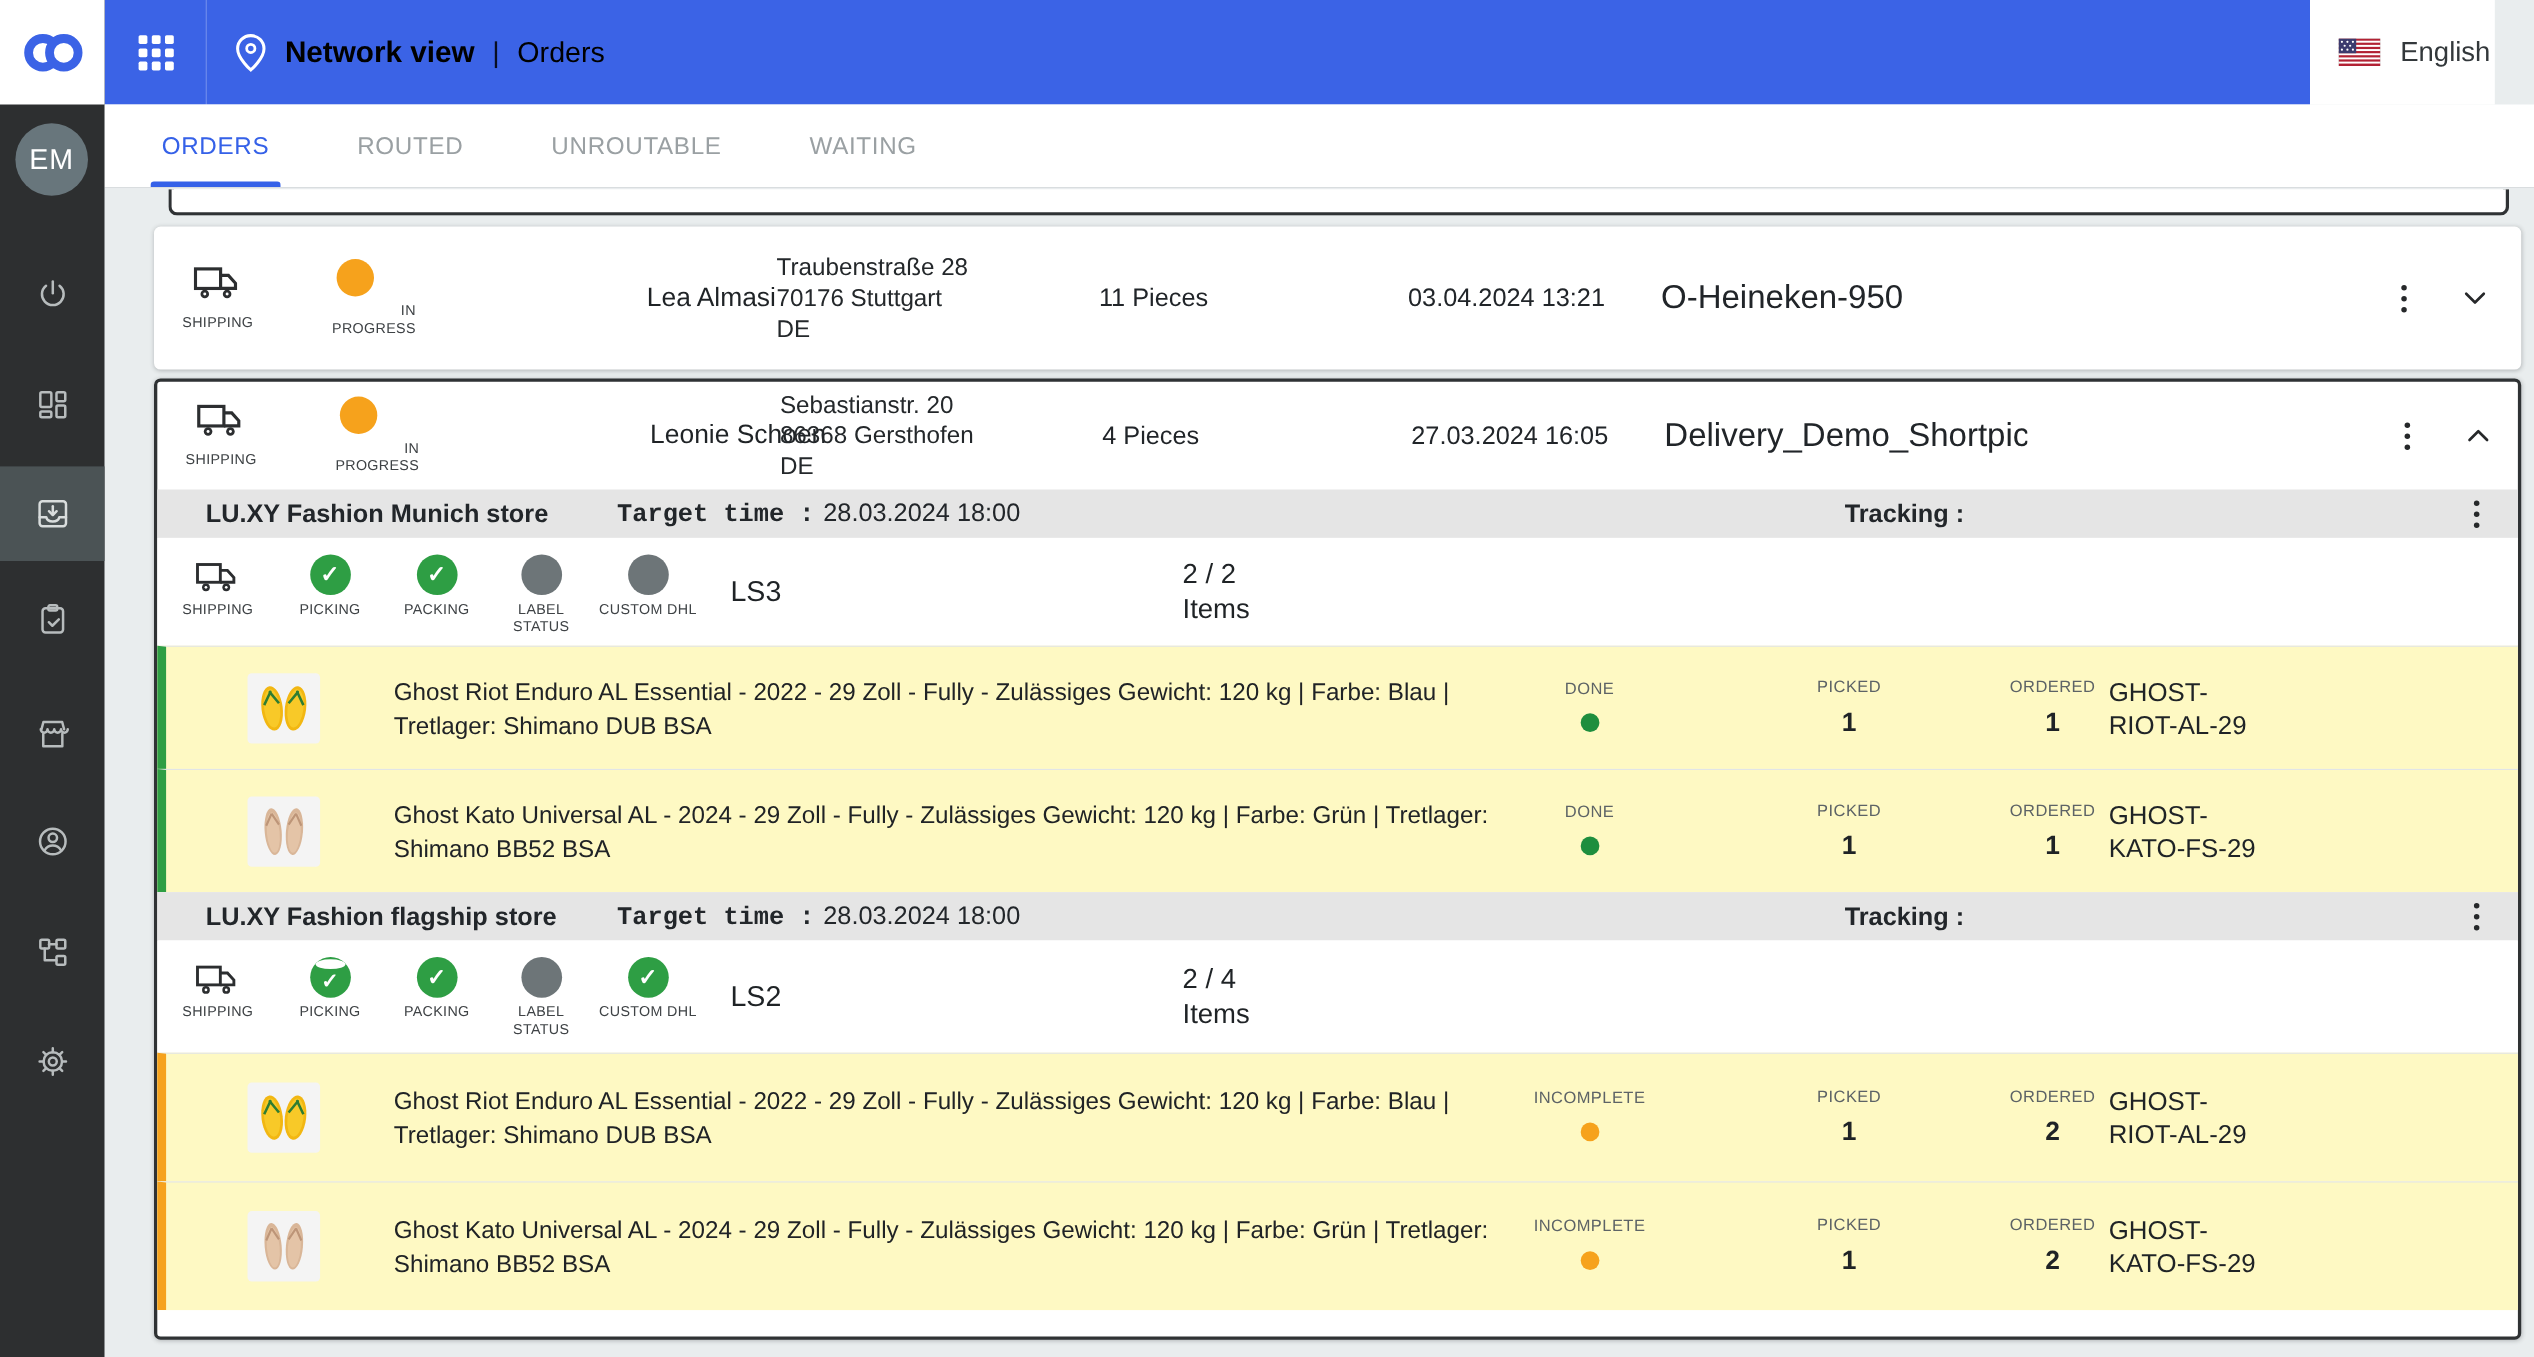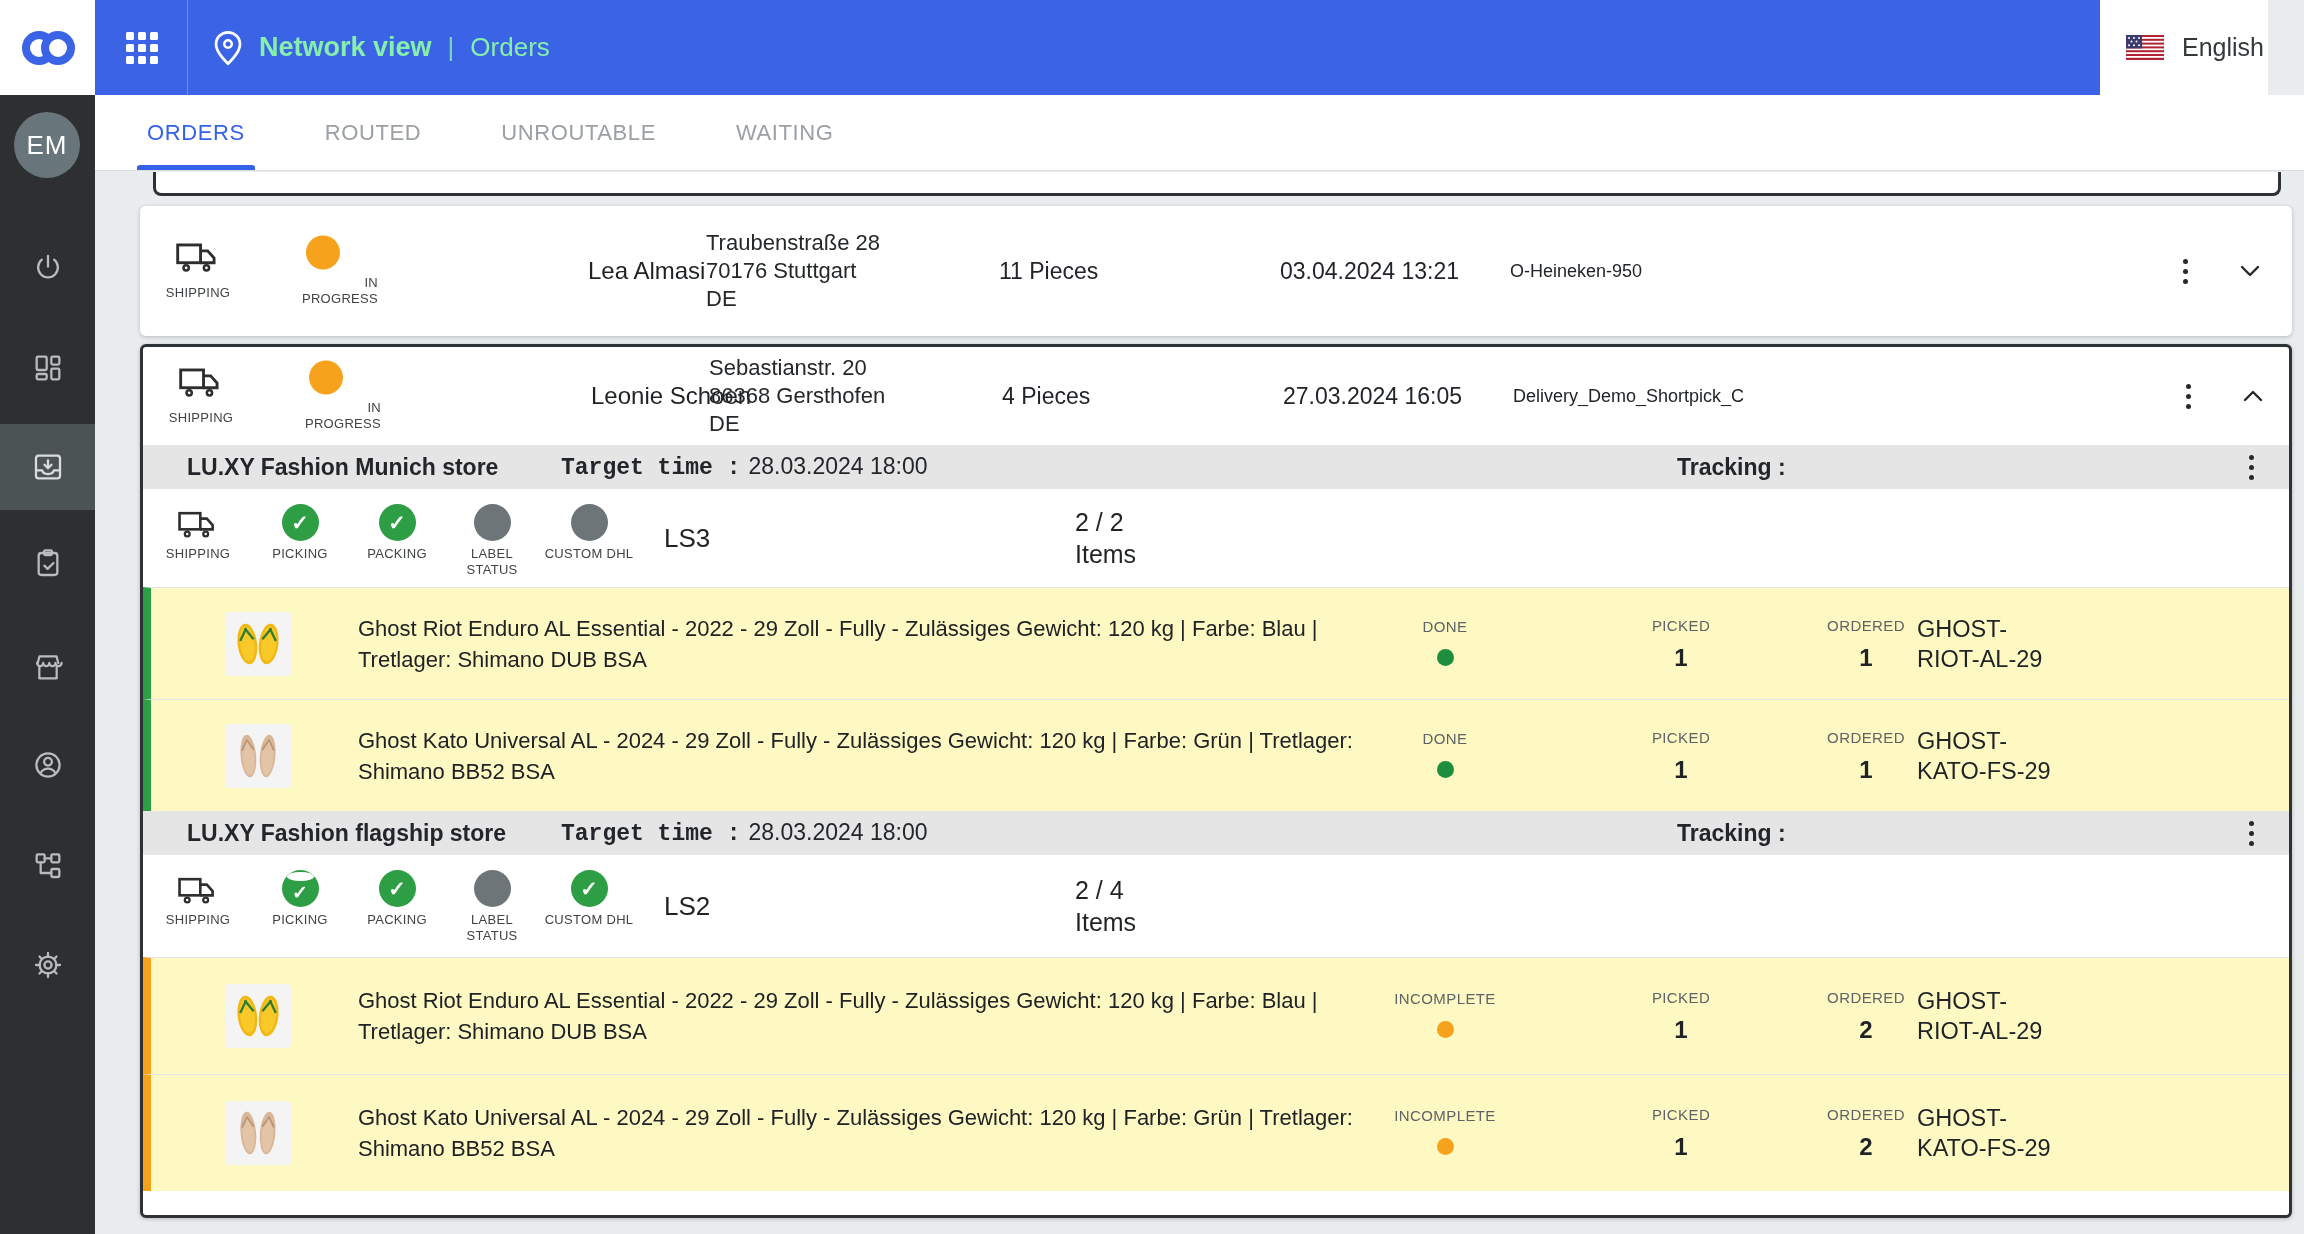--- a/index.html
+++ b/index.html
@@ -20,7 +20,7 @@
   .topbar { position:absolute; left:95px; top:0; width:2005px; height:95px; background:#3b63e6; display:flex; align-items:center; }
   .launcher { position:absolute; left:25px; top:28px; width:44px; height:40px; background:transparent; border:none; cursor:pointer; display:flex; align-items:center; justify-content:center; }
   .topbar-divider { position:absolute; left:92px; top:0; width:1px; height:95px; background:rgba(255,255,255,.28); }
-  .title-group { position:absolute; left:118px; top:0; height:95px; display:flex; align-items:center; gap:16px; color:#86efac; }
+  .title-group { position:absolute; left:118px; top:0; height:95px; display:flex; align-items:center; gap:16px; color:#000000; }
   .t1 { font-size:27px; font-weight:bold; }
   .tsep { font-size:26px; opacity:.85; }
   .t2 { font-size:26px; }

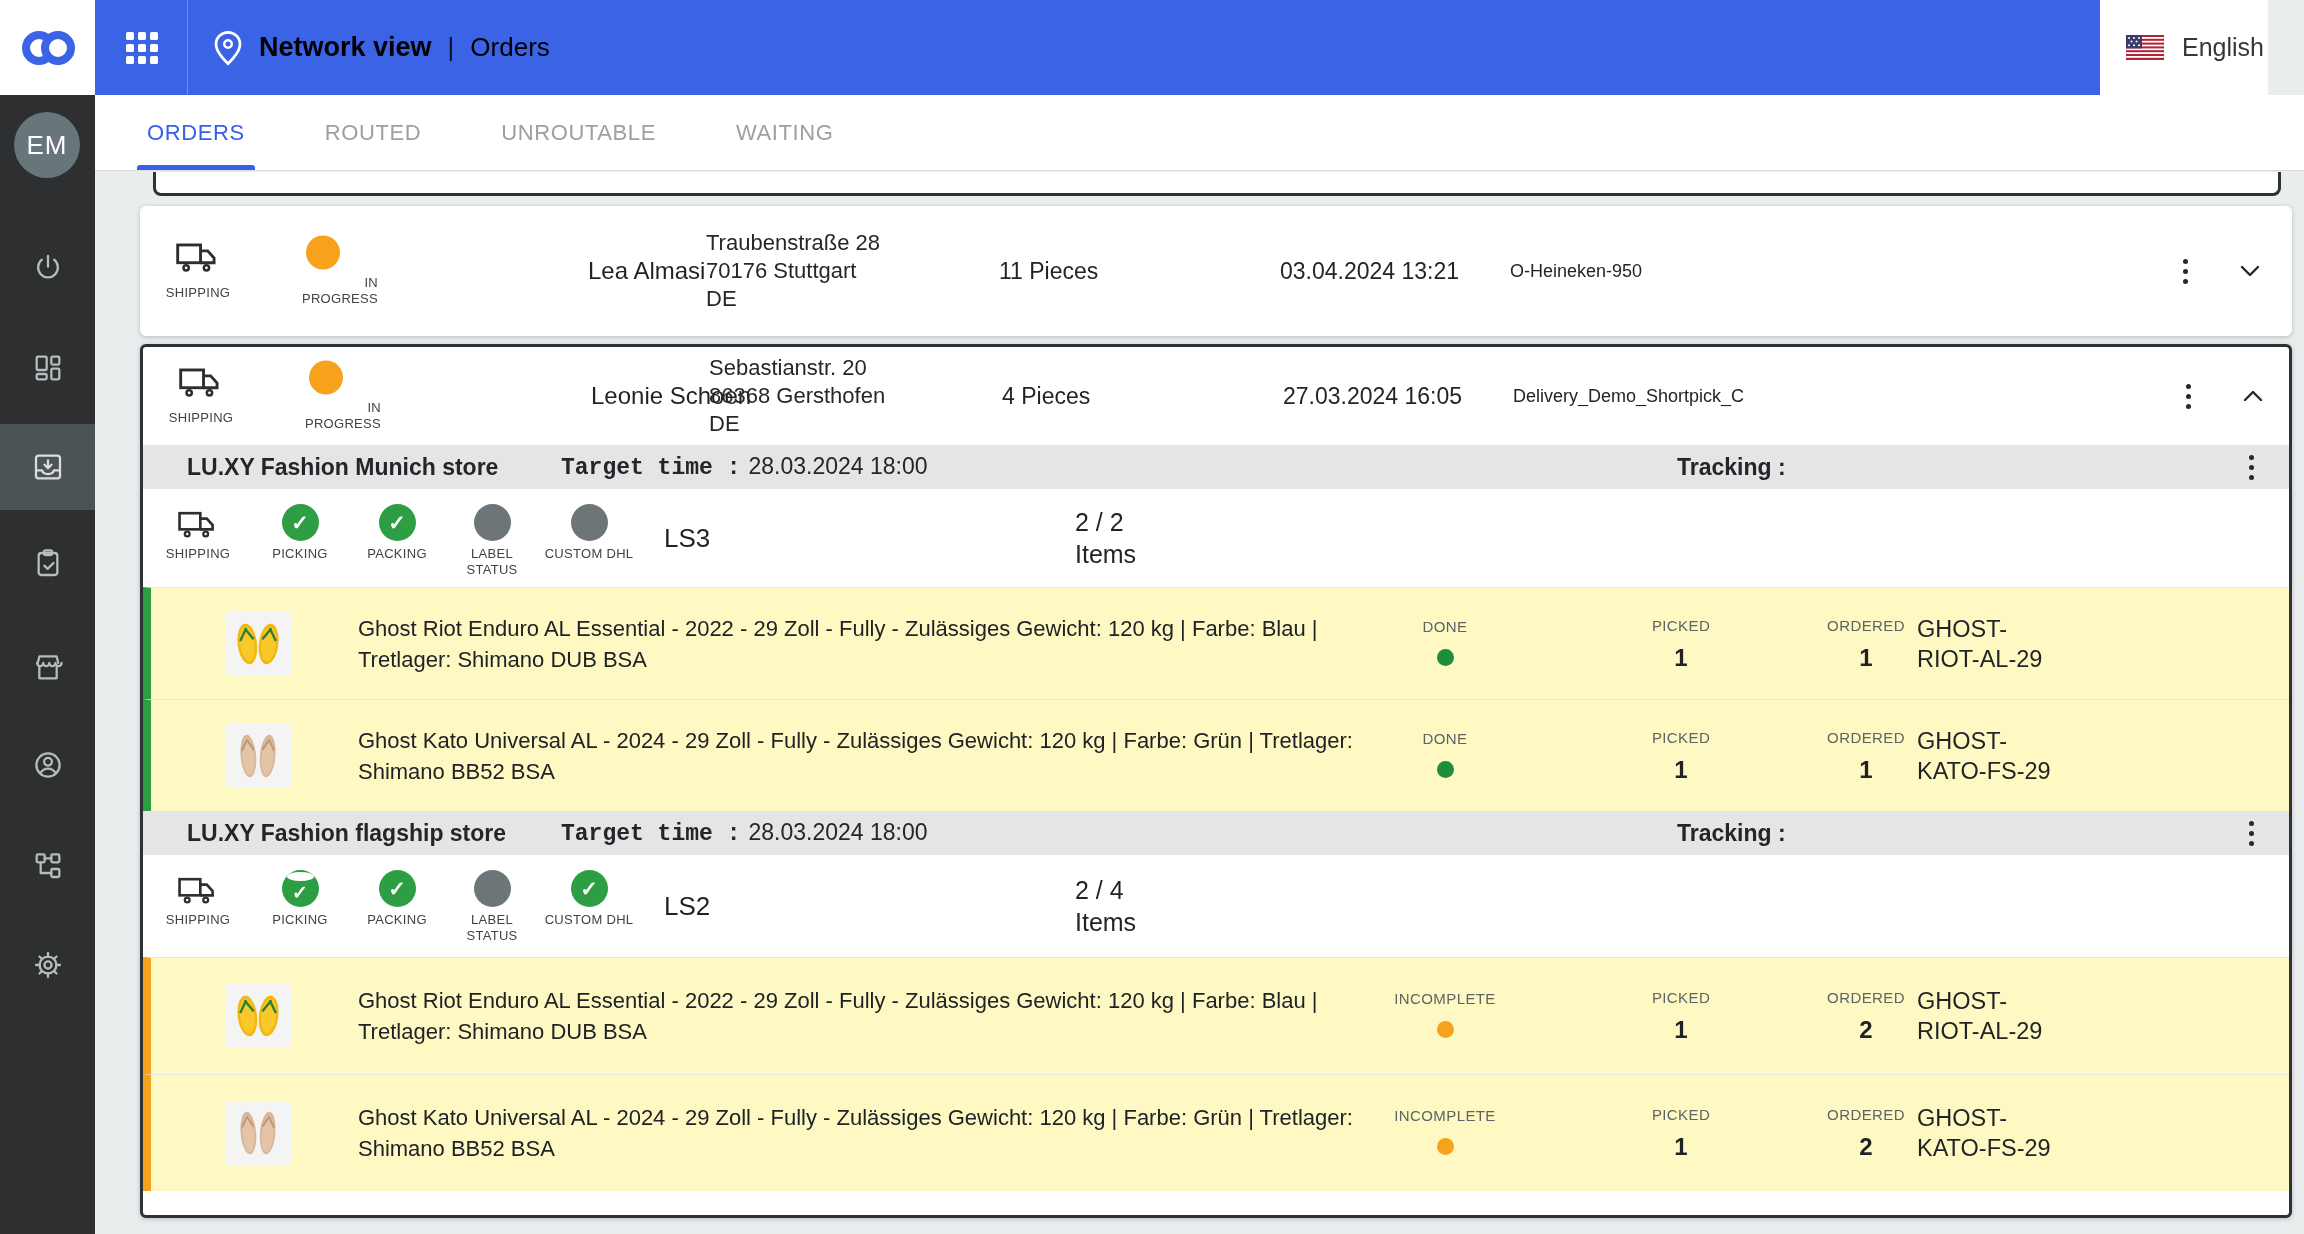--- a/index.html
+++ b/index.html
@@ -54,7 +54,7 @@
   .addr { left:566px; font-size:22px; line-height:28px; color:#24282b; }
   .pieces { left:859px; font-size:23px; }
   .date { left:1140px; font-size:23px; }
-  .oid { left:1370px; width:330px; font-size:18px; white-space:nowrap; overflow:hidden; }
+  .oid { left:1370px; width:330px; font-size:30px; white-space:nowrap; overflow:hidden; }
   .kebab { position:absolute; top:50%; transform:translateY(-50%); width:44px; height:44px; background:transparent; border:none; cursor:pointer; display:flex; flex-direction:column; align-items:center; justify-content:center; gap:5px; }
   .kebab i { width:5px; height:5px; border-radius:50%; background:#26282a; }
   .kebab.row-kebab { left:2023px; }

